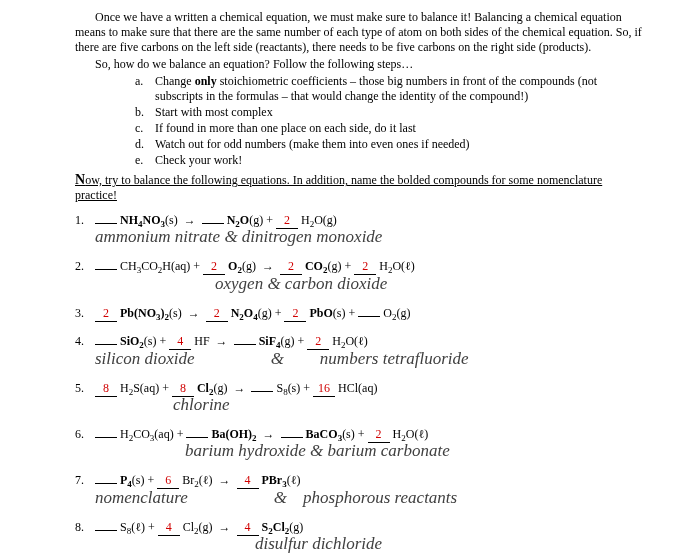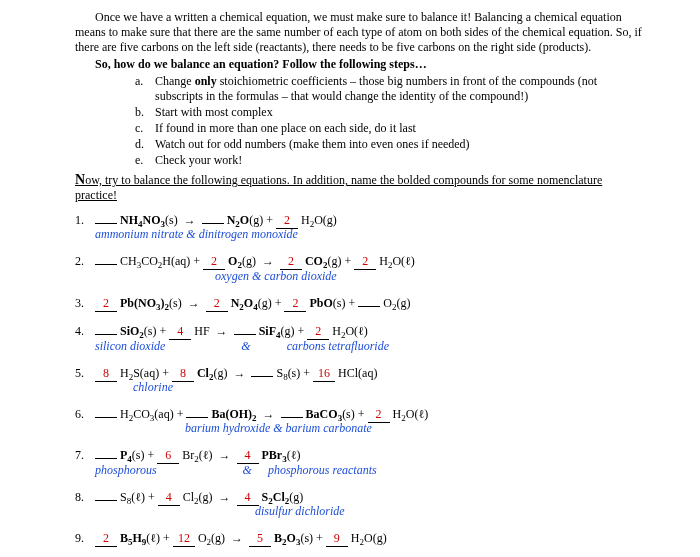--- a/index.html
+++ b/index.html
@@ -21,7 +21,6 @@
     .intro2 {
       text-indent: 20px;
       margin-top: 2px;
-      font-weight: bold;
     }
     .steps {
       margin-left: 60px;

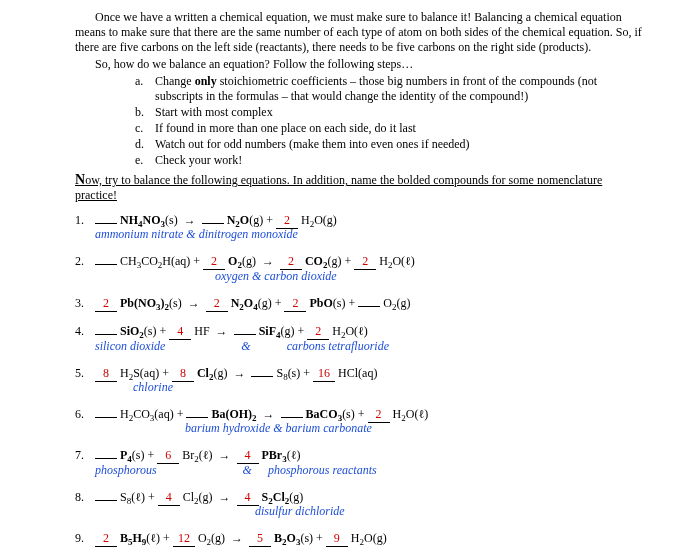--- a/index.html
+++ b/index.html
@@ -68,9 +68,9 @@
       font-size: 12px;
     }
     .redname {
-      color: #1d4ed8;
+      color: #404040;
       font-family: 'Comic Sans MS', cursive;
-      font-size: 12px;
+      font-size: 17px;
       font-style: italic;
     }
     sub {

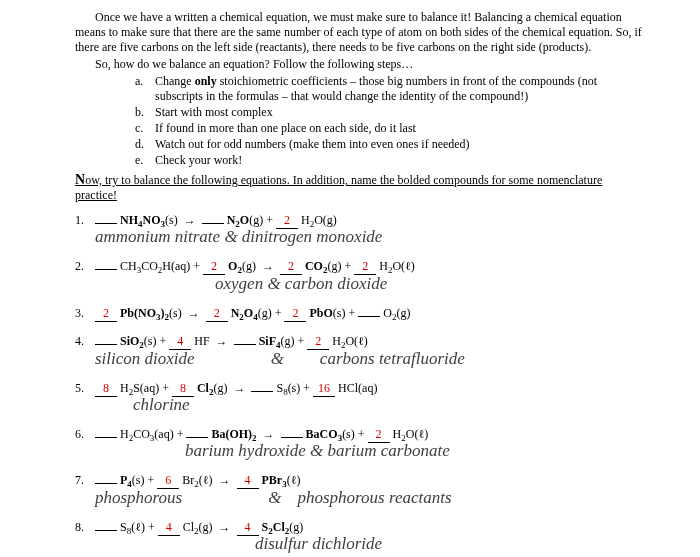--- a/index.html
+++ b/index.html
@@ -174,7 +174,7 @@
         <span style="display:inline-block;width:70px;"></span>
         <span class="redname">&amp;</span>
         <span style="display:inline-block;width:30px;"></span>
-        <span class="redname">carbons tetrafluoride</span>
+        <span class="redname">numbers tetrafluoride</span>
       </div>
     </div>
 

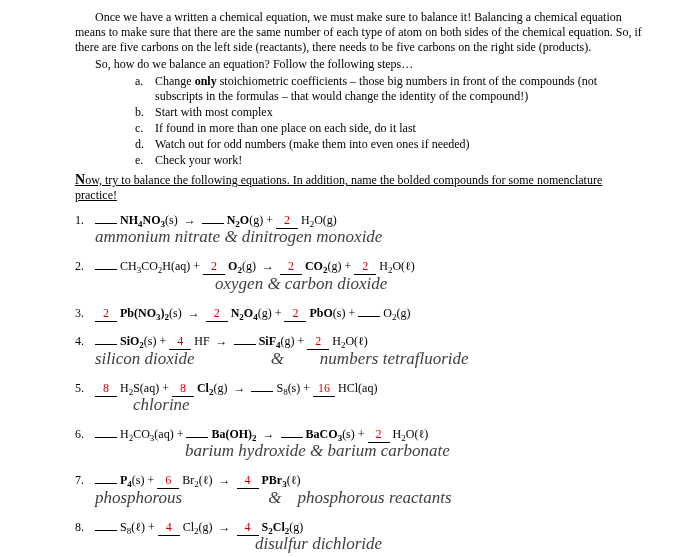--- a/index.html
+++ b/index.html
@@ -189,7 +189,7 @@
           <span class="blank"><span class="red">16</span></span> HCl(aq)
         </div>
       </div>
-      <div class="nomenclature redname" style="margin-left:58px;">chlorine</div>
+      <div class="nomenclature redname" style="margin-left:98px;">chlorine</div>
     </div>
 
     <div class="eq-row">

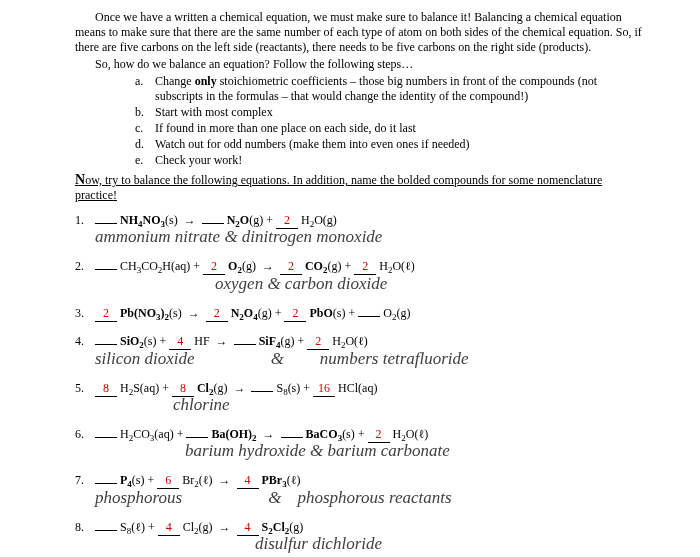--- a/index.html
+++ b/index.html
@@ -217,7 +217,7 @@
         </div>
       </div>
       <div class="nomenclature">
-        <span class="redname">phosphorous</span>
+        <span class="redname">nomenclature</span>
         <span style="display:inline-block;width:80px;"></span>
         <span class="redname">&amp;</span>
         <span style="display:inline-block;width:10px;"></span>

